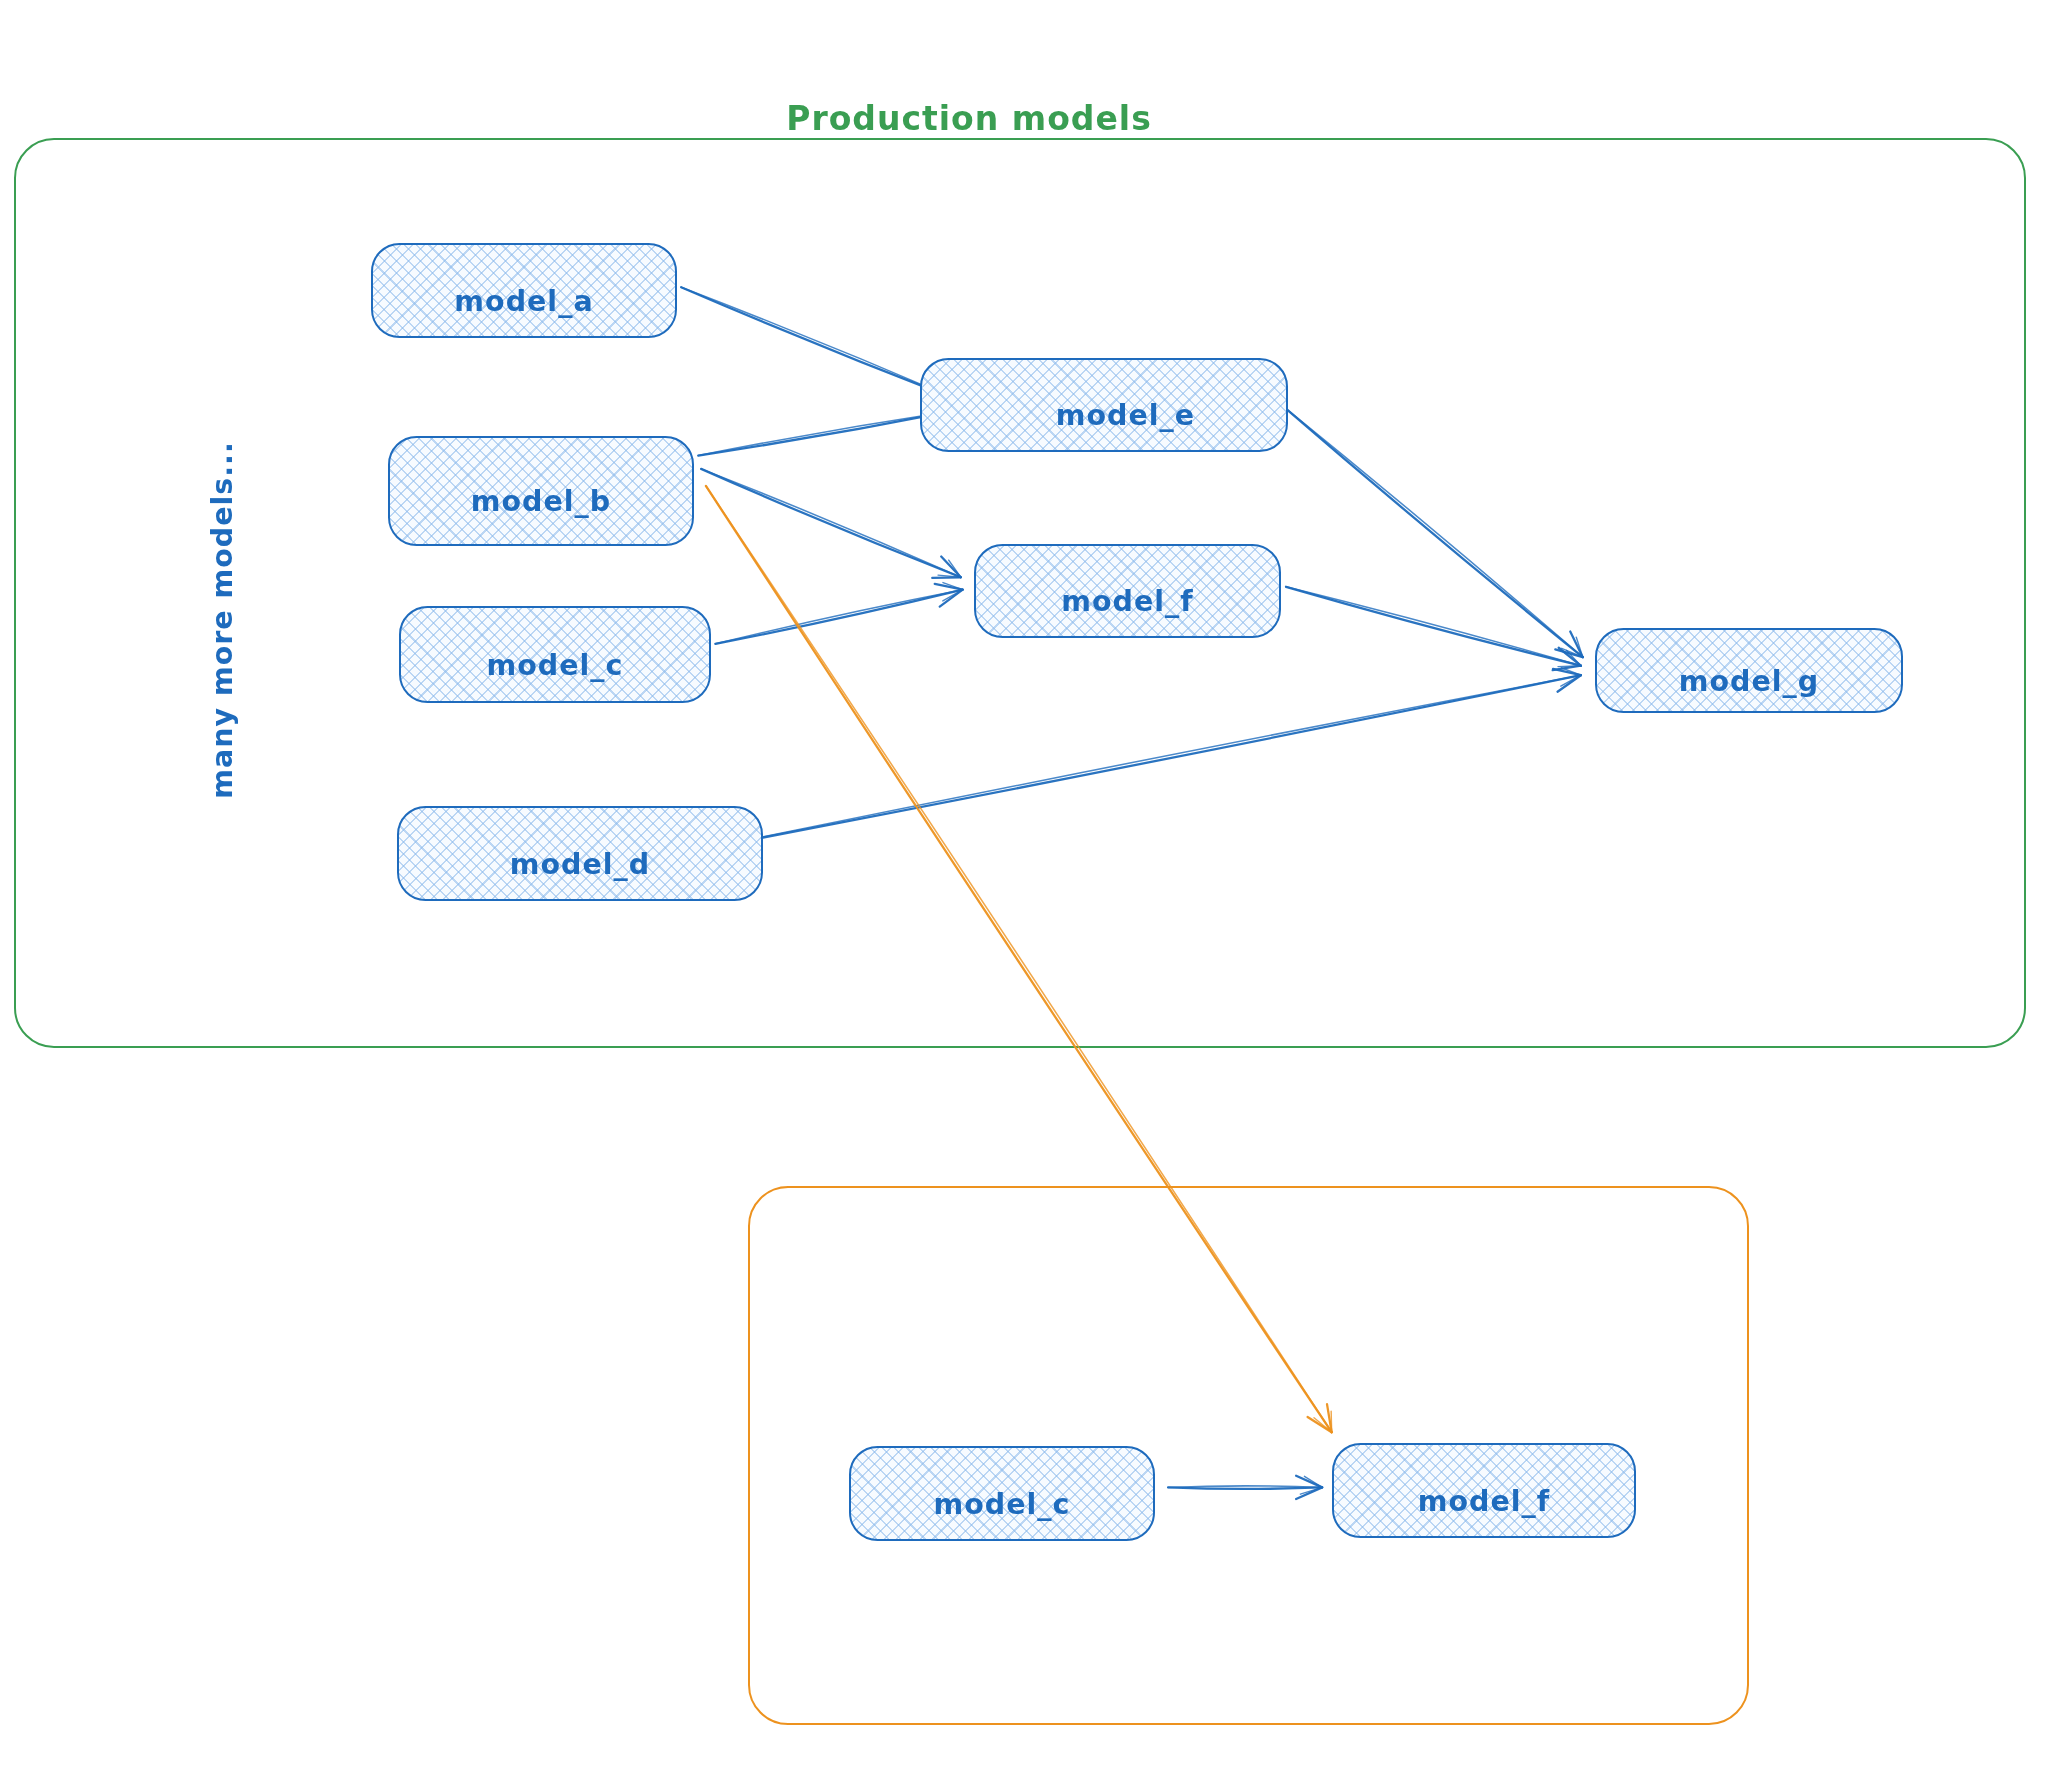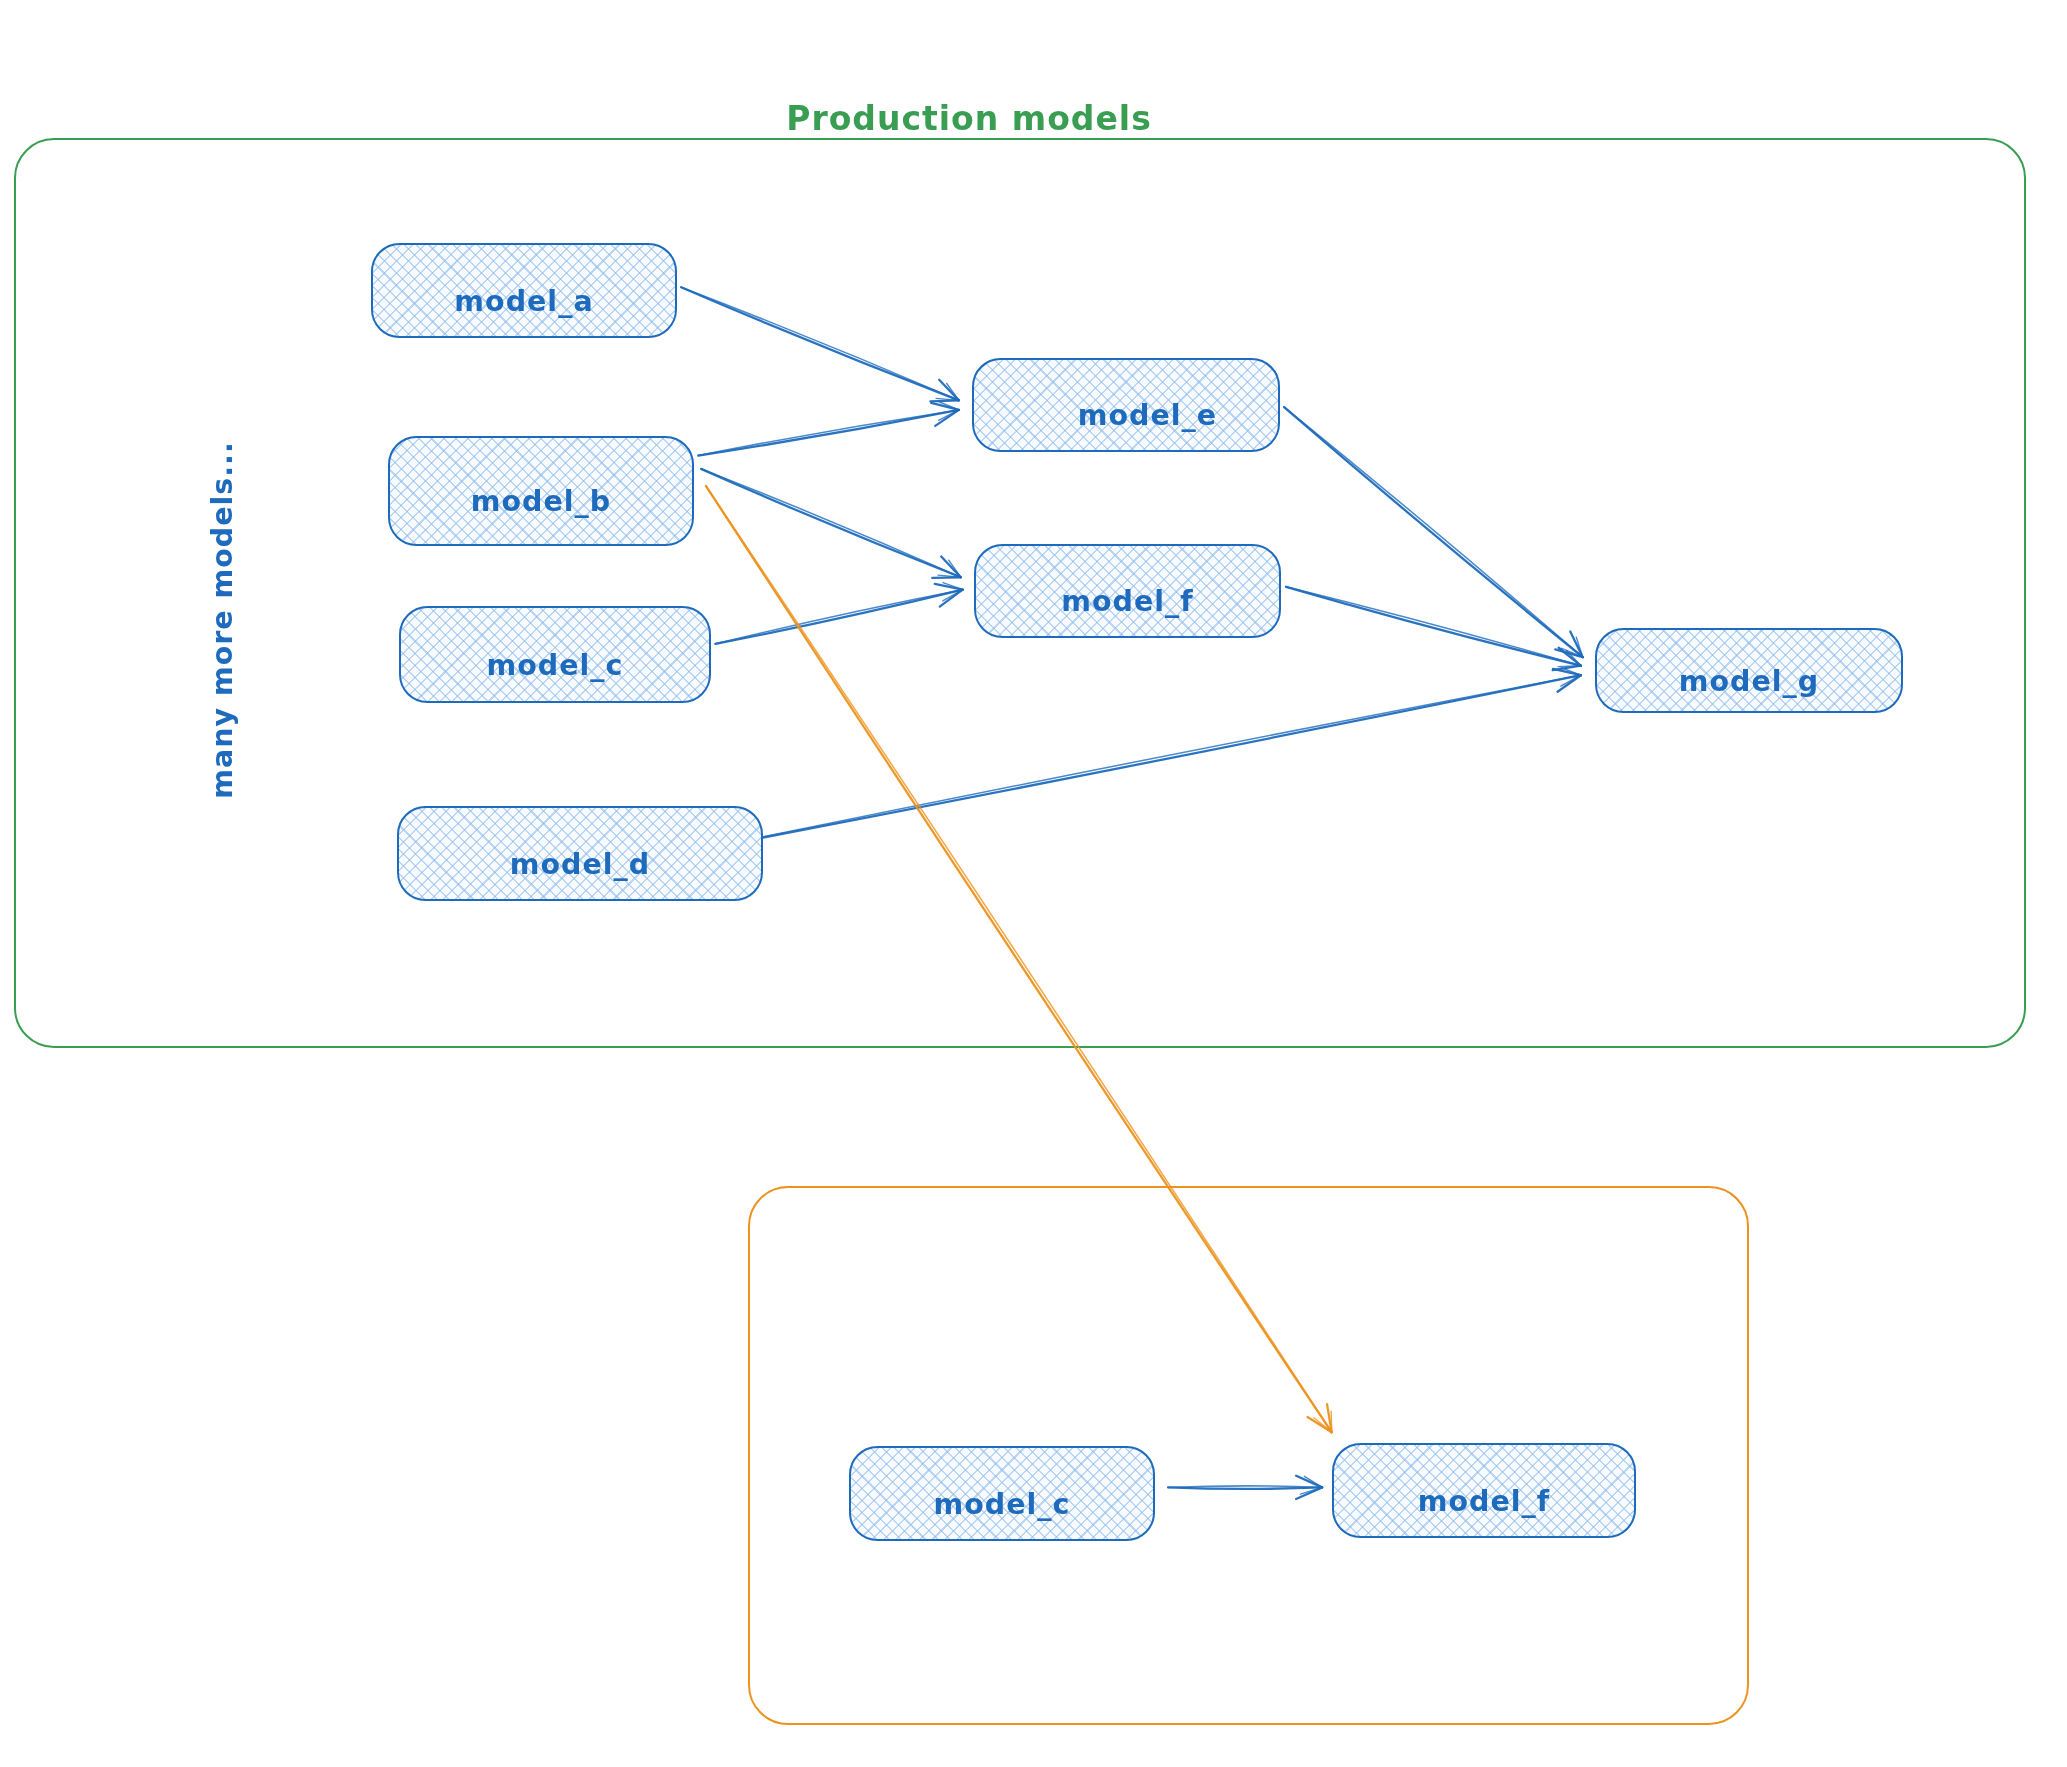--- a/index.html
+++ b/index.html
@@ -160,7 +160,7 @@
       <div class="node" style="left: 397px; top: 806px; width: 366px; height: 95px; text-align: center;">
         <span class="label">model_d</span>
       </div>
-      <div class="node" style="left: 972px; top: 358px; width: 308px; height: 94px; padding-left: 43px;">
+      <div class="node" style="left: 920px; top: 358px; width: 368px; height: 94px; padding-left: 43px;">
         <span class="label">model_e</span>
       </div>
       <div class="node" style="left: 974px; top: 544px; width: 307px; height: 94px;">

